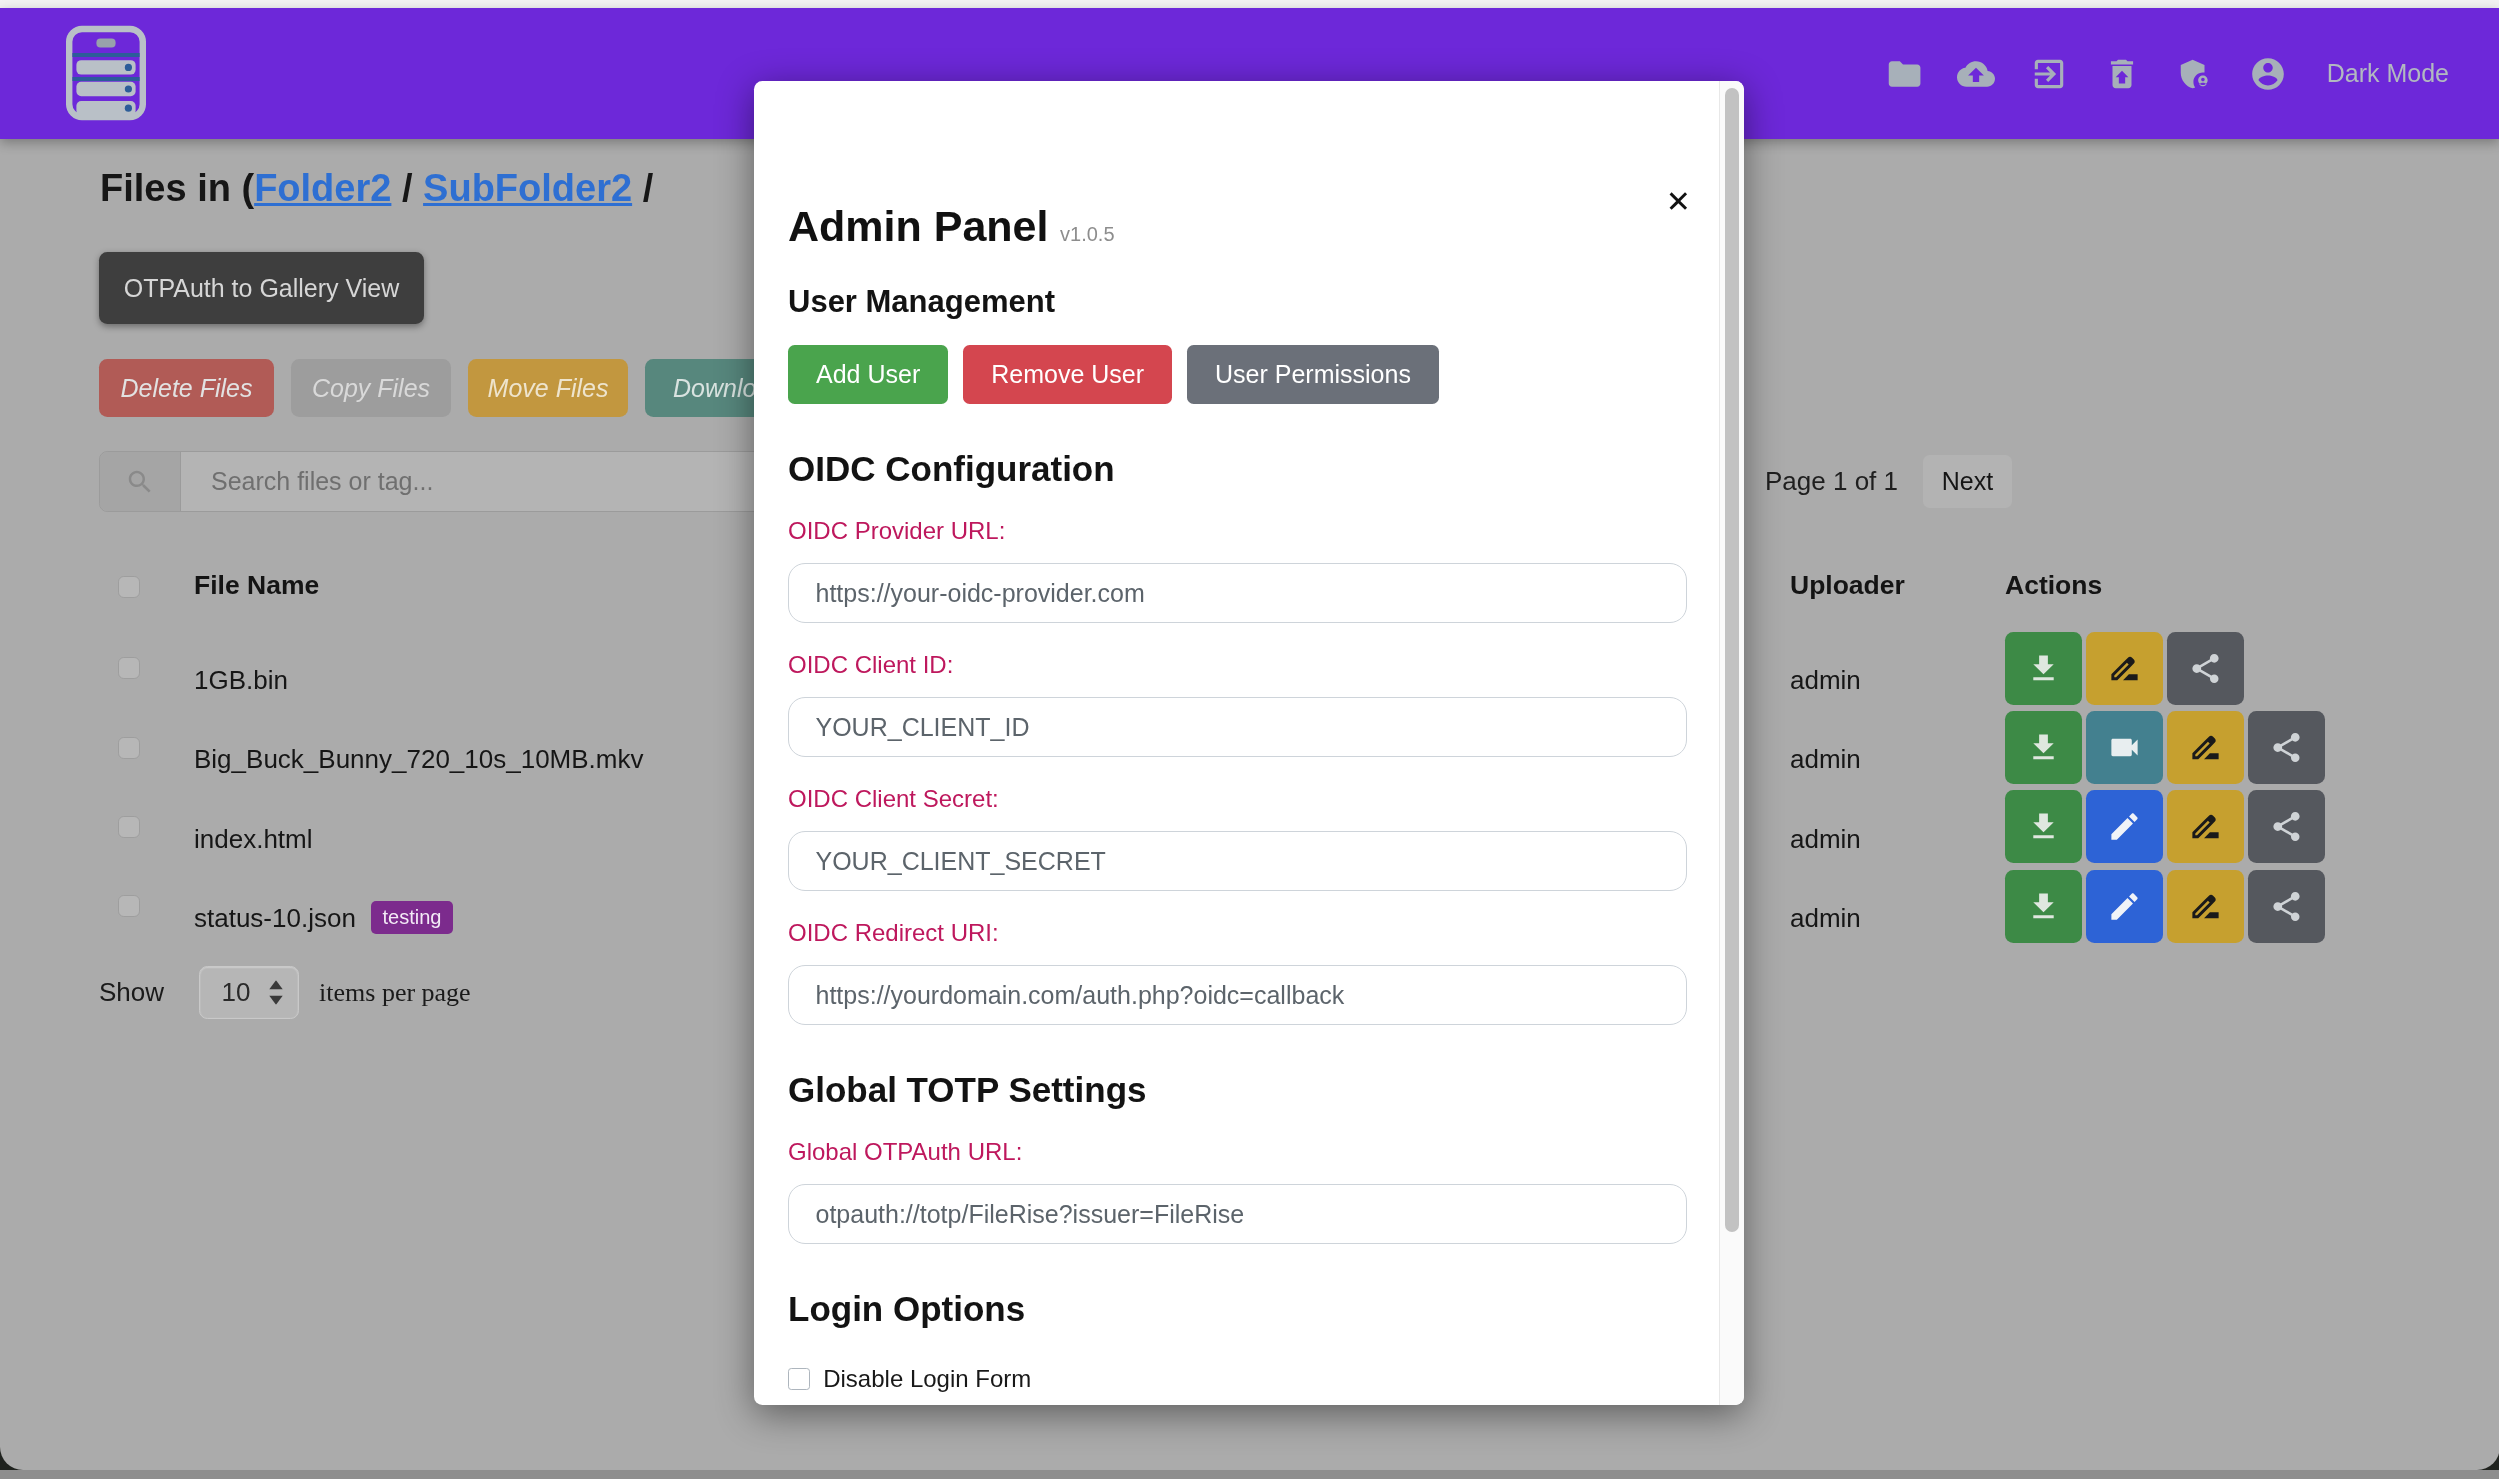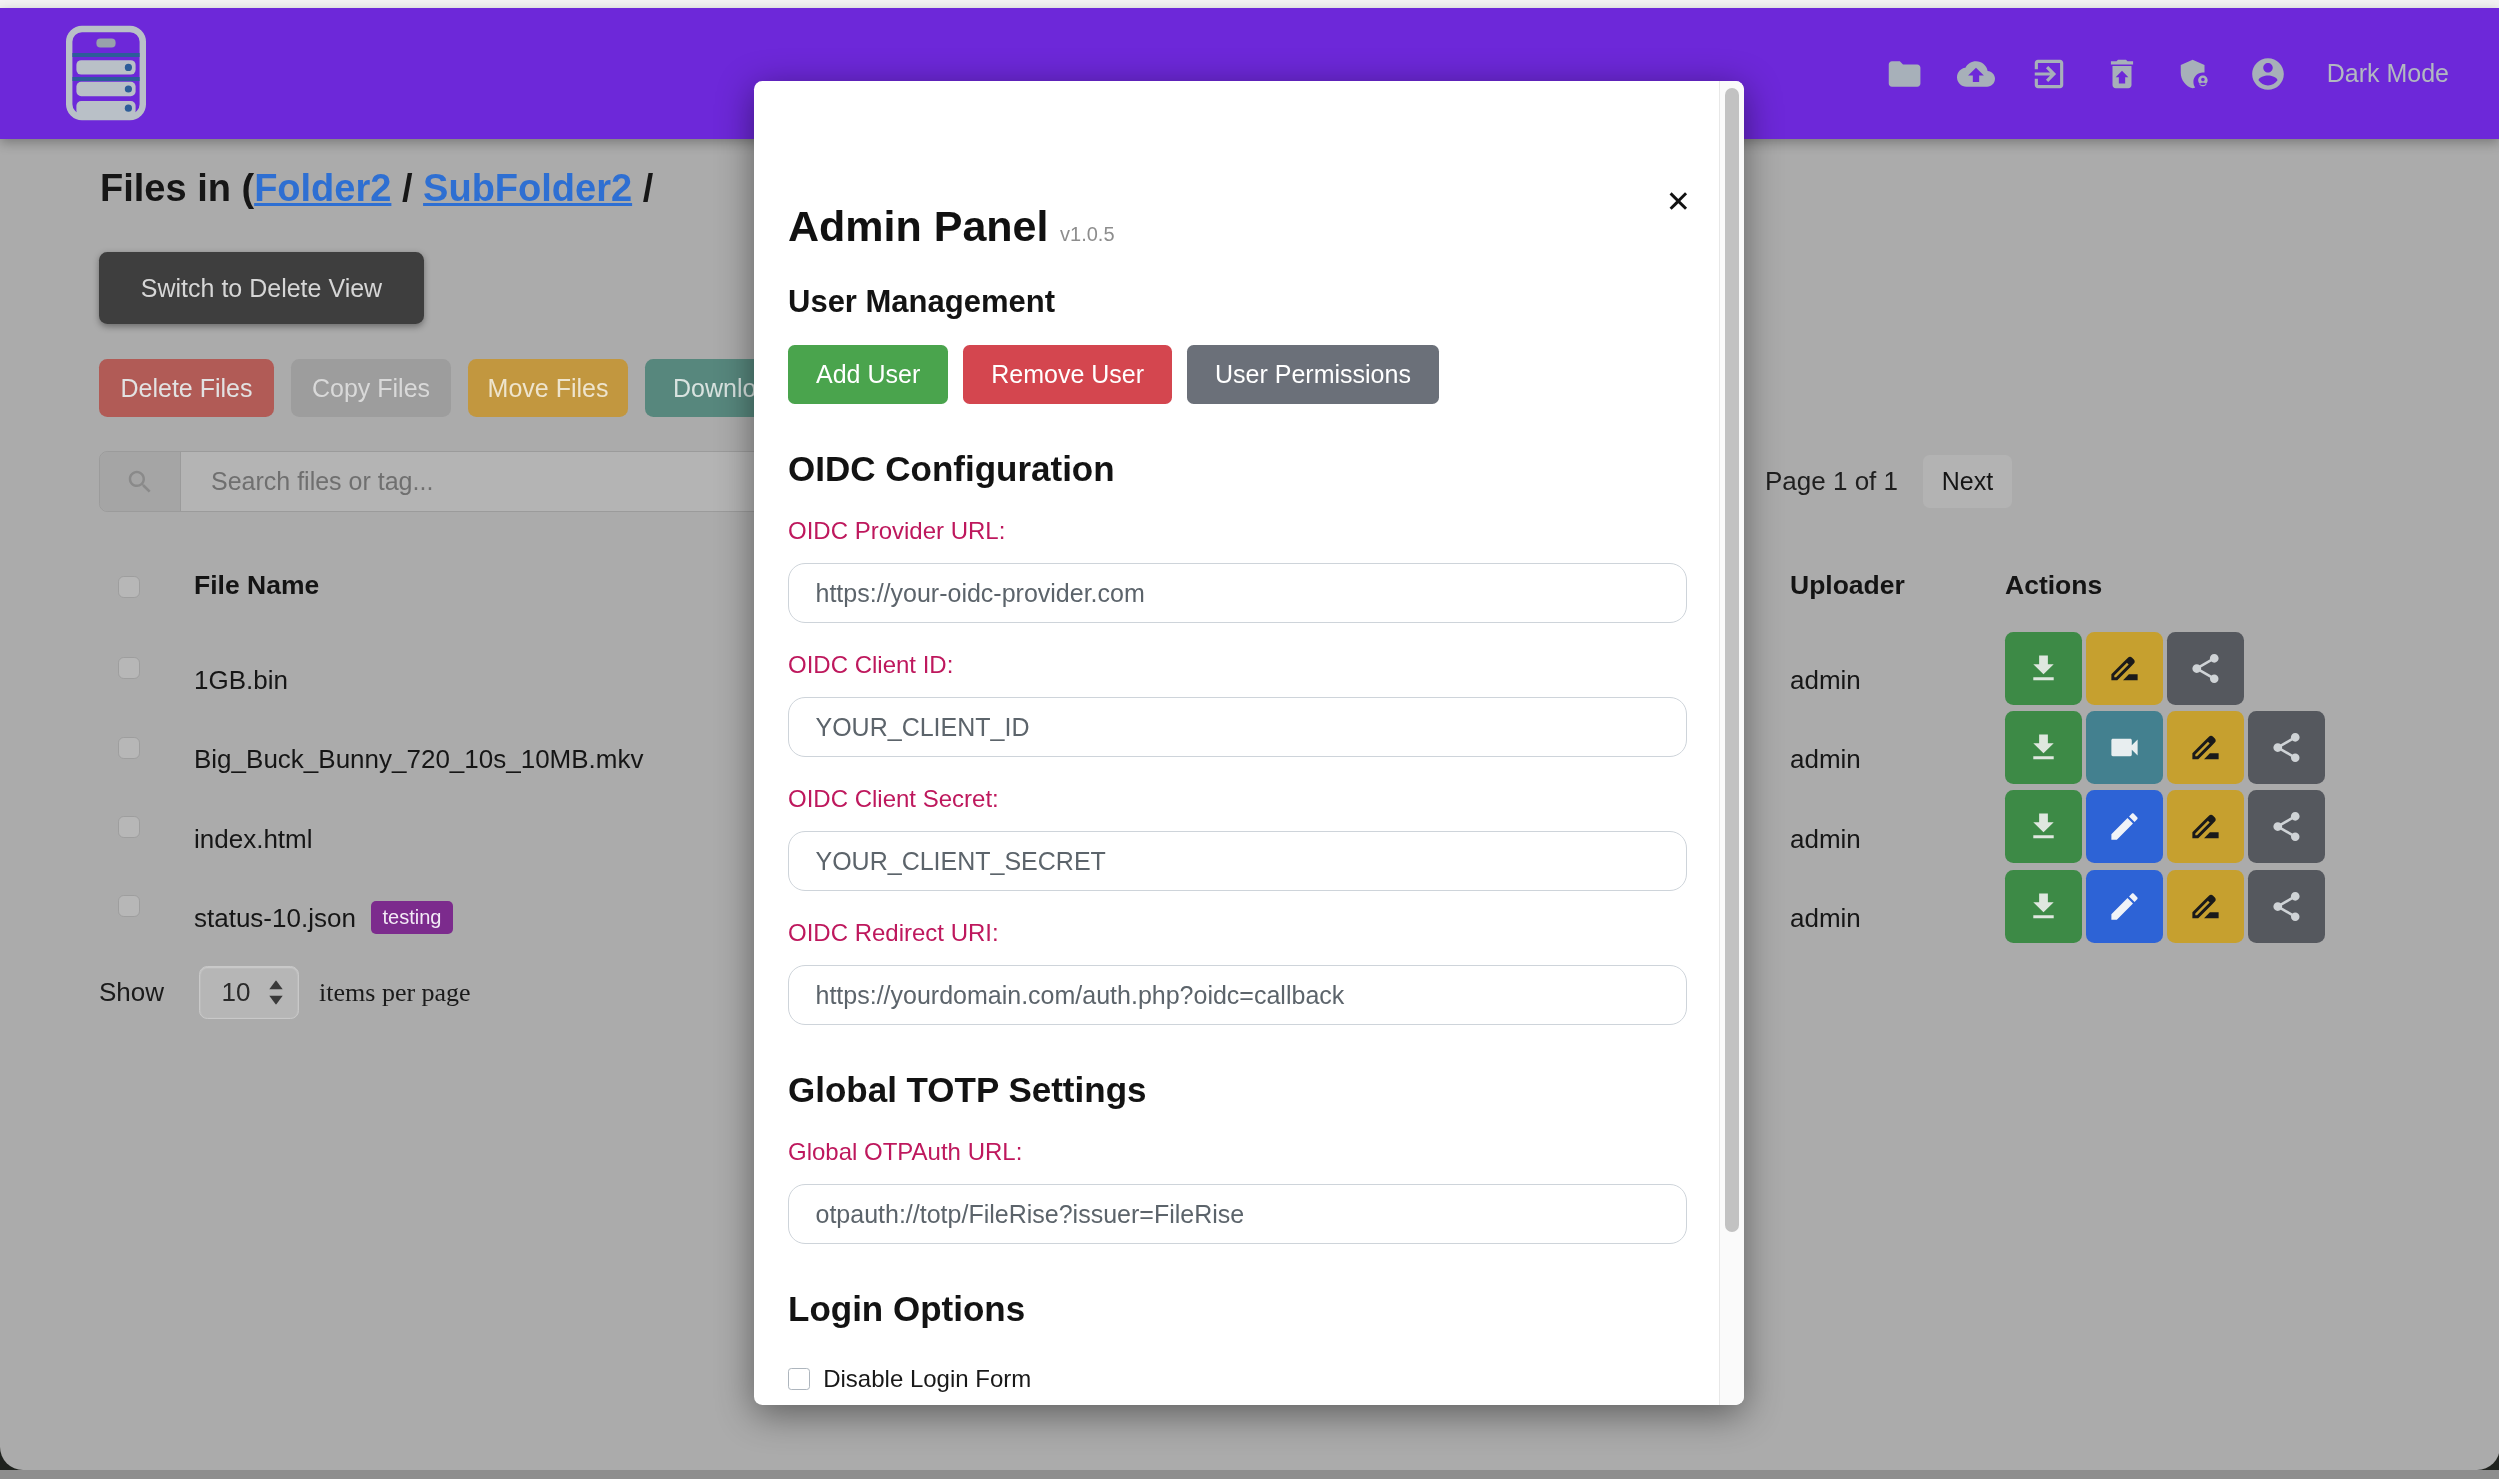--- a/index.html
+++ b/index.html
@@ -198,7 +198,7 @@
 
 <div id="breadcrumb" class="abs"><span>Files in (</span><a>Folder2</a><span> / </span><a>SubFolder2</a><span> /</span></div>
 
-<div id="gallery-btn" class="abs">Switch to Delete View</div>
+<div id="gallery-btn" class="abs">OTPAuth to Gallery View</div>
 
 <div id="btn-delete" class="tool-btn">Delete Files</div>
 <div id="btn-copy" class="tool-btn">Copy Files</div>

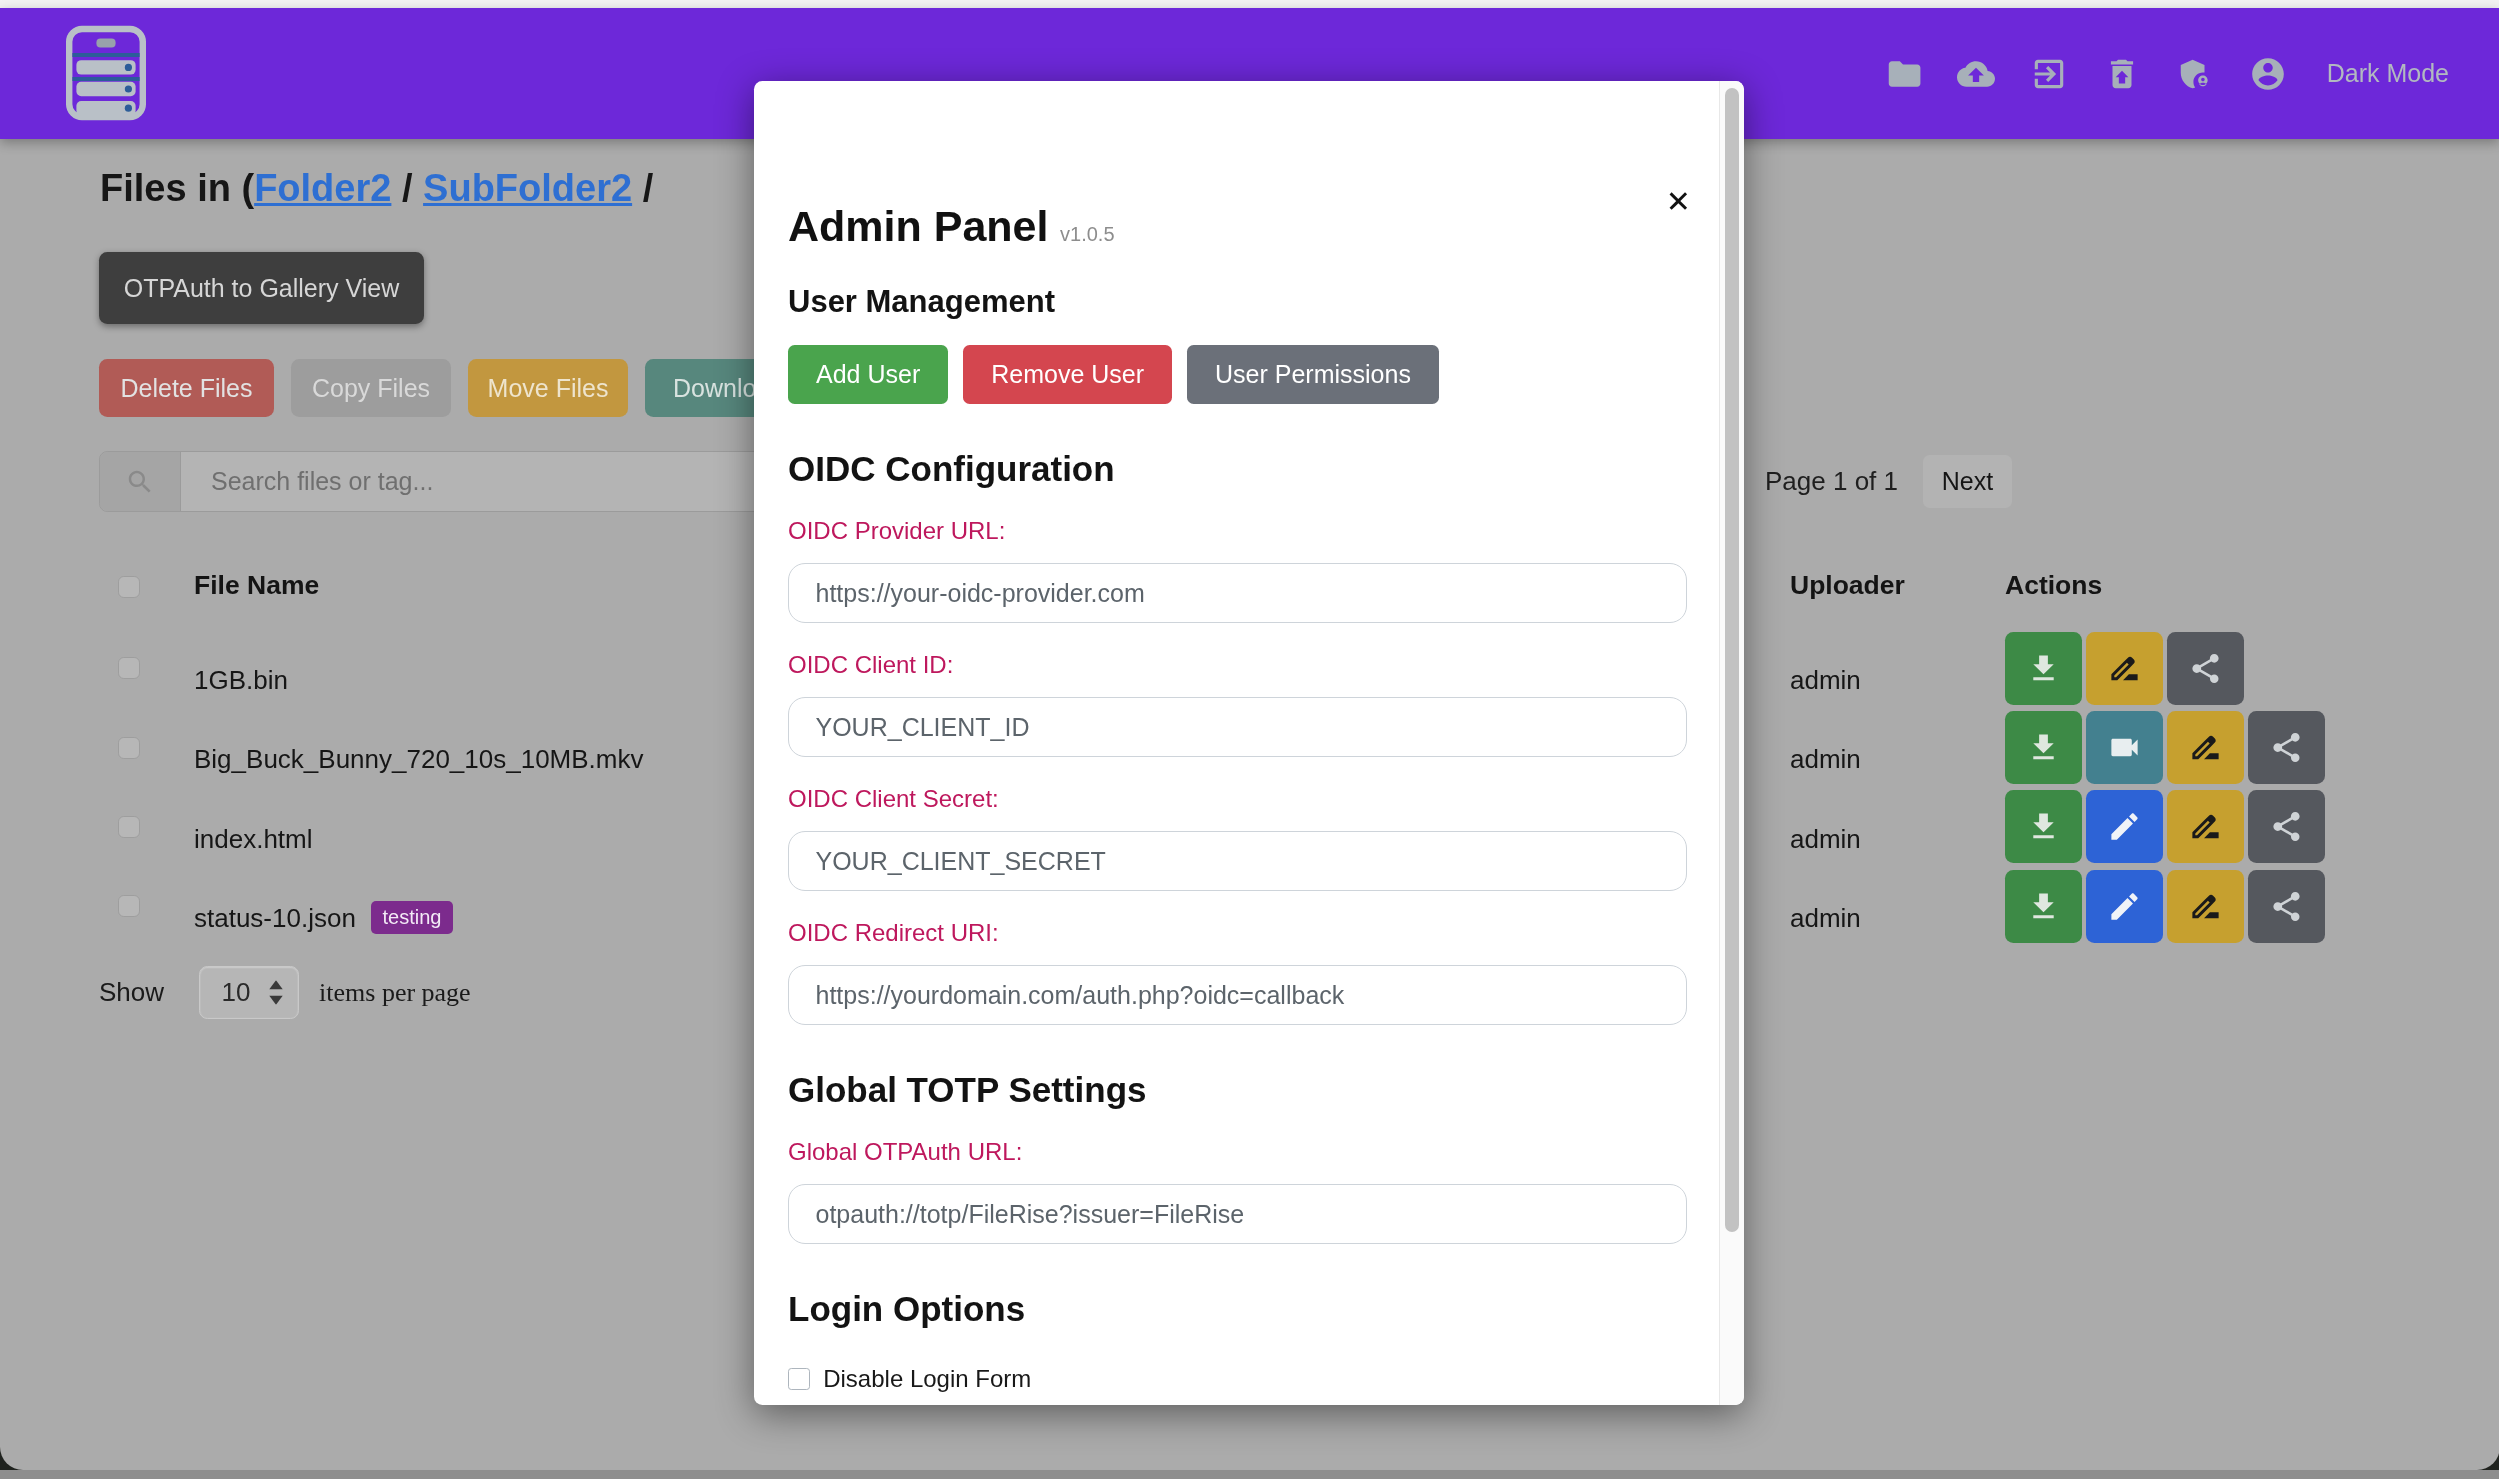--- a/index.html
+++ b/index.html
@@ -32,7 +32,7 @@
 
   .tool-btn { position:absolute; top:359px; height:58px; border-radius:8.3px; font-size:25px;
     display:flex; align-items:center; justify-content:center; color:#e2e2e2; cursor:pointer;
-    white-space:nowrap; overflow:hidden; }
+    white-space:nowrap; overflow:hidden;font-style:italic; }
   #btn-delete { left:99px; width:175px; background:#b15b56; }
   #btn-copy   { left:291px; width:160px; background:#9d9d9d; color:#d9d9d9; }
   #btn-move   { left:468px; width:160px; background:#c2973f; color:#eee4cd; }

